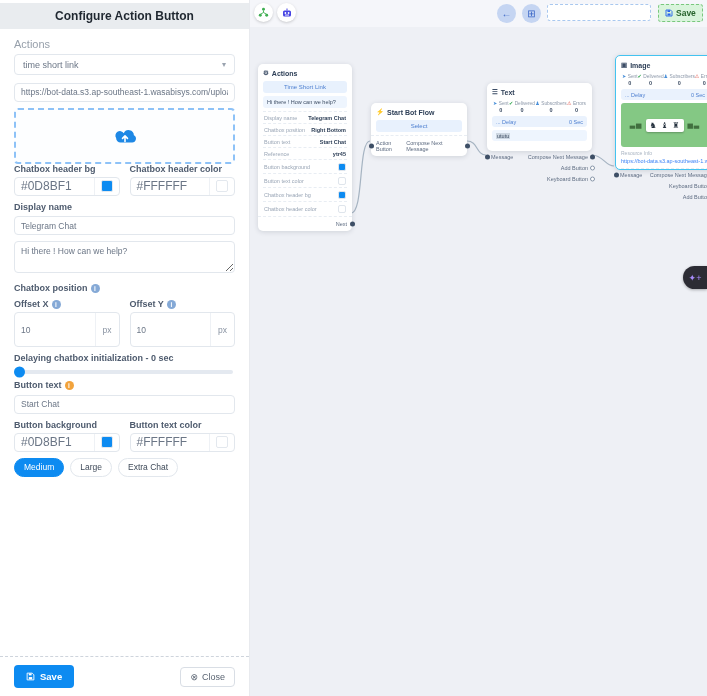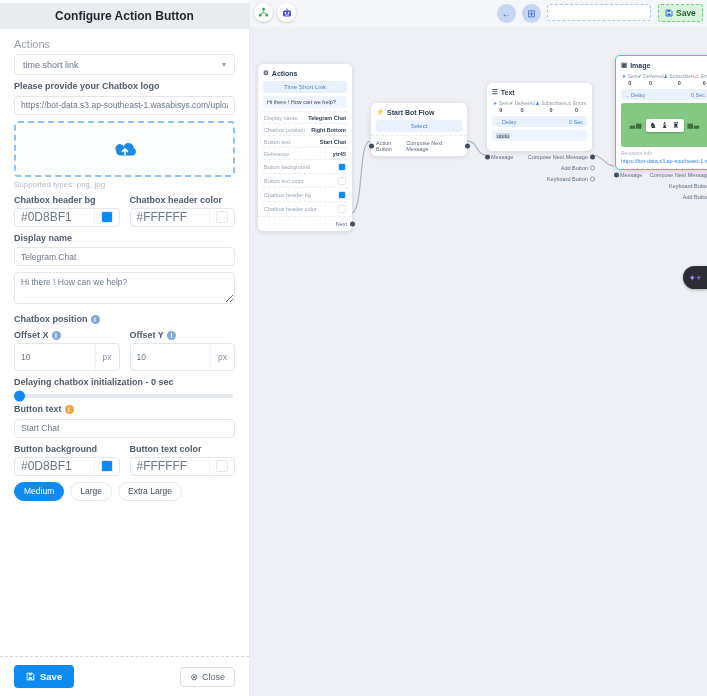--- a/index.html
+++ b/index.html
@@ -148,7 +148,6 @@
     </div>
 
     <div class="grp">
-      <div class="lbl">Please provide your Chatbox logo</div>
       <input class="inp" value="https://bot-data.s3.ap-southeast-1.wasabisys.com/upload/2023/10/flowbuilde" style="">
     </div>
 

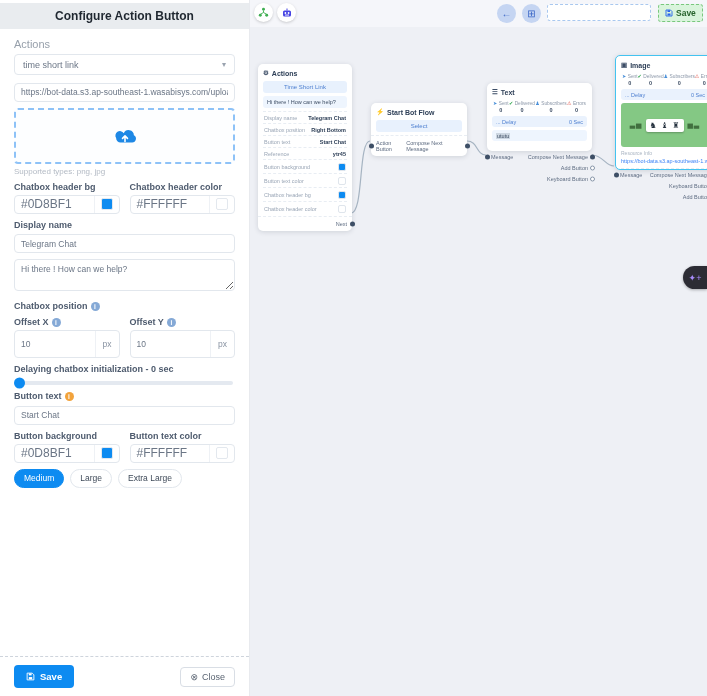--- a/index.html
+++ b/index.html
@@ -157,7 +157,6 @@
         <path d="M12 13.4V8.8m0 0l-2 2m2-2l2 2" stroke="#fff" stroke-width="1.3" fill="none" stroke-linecap="round"></path>
       </svg>
     </div>
-    <div class="hint">Supported types: png, jpg</div>
 
     <div class="grp two-col">
       <div class="col">

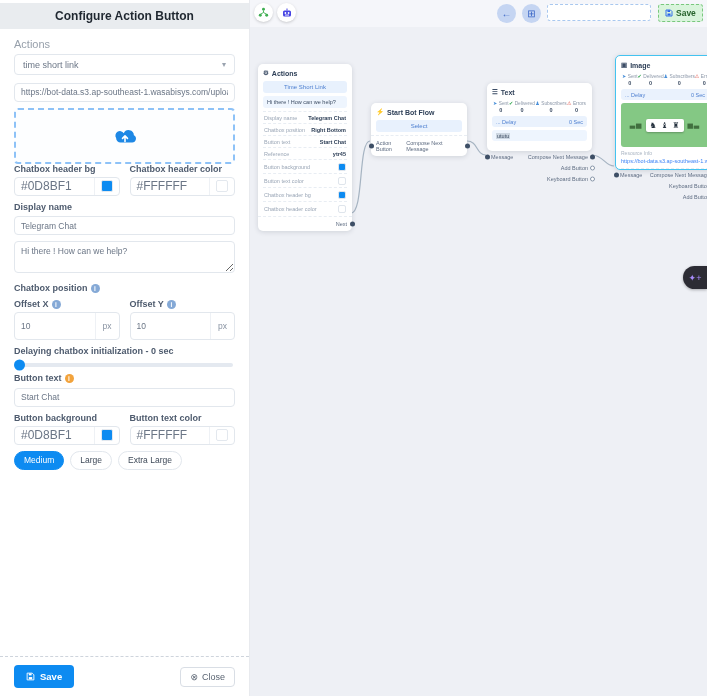--- a/index.html
+++ b/index.html
@@ -44,7 +44,7 @@
   .slider { position:relative; height:4px; background:#e4e9f0; border-radius:2px; margin:7px 2px 3px; }
   .slider-thumb { position:absolute; left:0; top:50%; transform:translate(-2px,-50%);
     width:11px; height:11px; border-radius:50%; background:#0d8bf1; }
-  .unit-group { display:flex; border:1px solid #e2e7ed; border-radius:4px; height:28px;
+  .unit-group { display:flex; border:1px solid #e2e7ed; border-radius:4px; height:35px;
     overflow:hidden; background:#fff; }
   .unit-val { flex:1; font-size:8.5px; color:#6b7686; display:flex; align-items:center; padding:0 6px; }
   .unit { width:24px; border-left:1px solid #eef1f5; font-size:8.5px; color:#8a94a3;

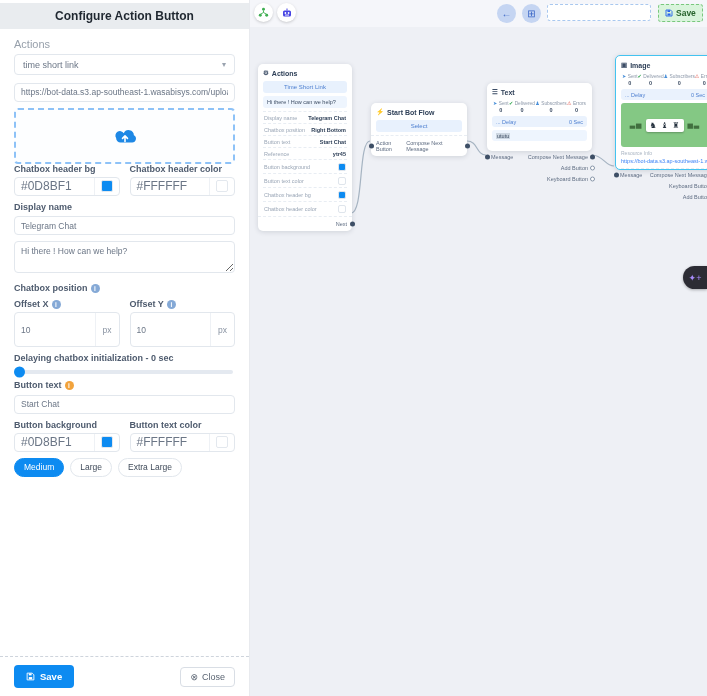--- a/index.html
+++ b/index.html
@@ -260,7 +260,7 @@
       <div class="pills">
         <span class="pill active">Medium</span>
         <span class="pill">Large</span>
-        <span class="pill">Extra Large</span>
+        <span class="pill">Extra Chat</span>
       </div>
     </div>
 

